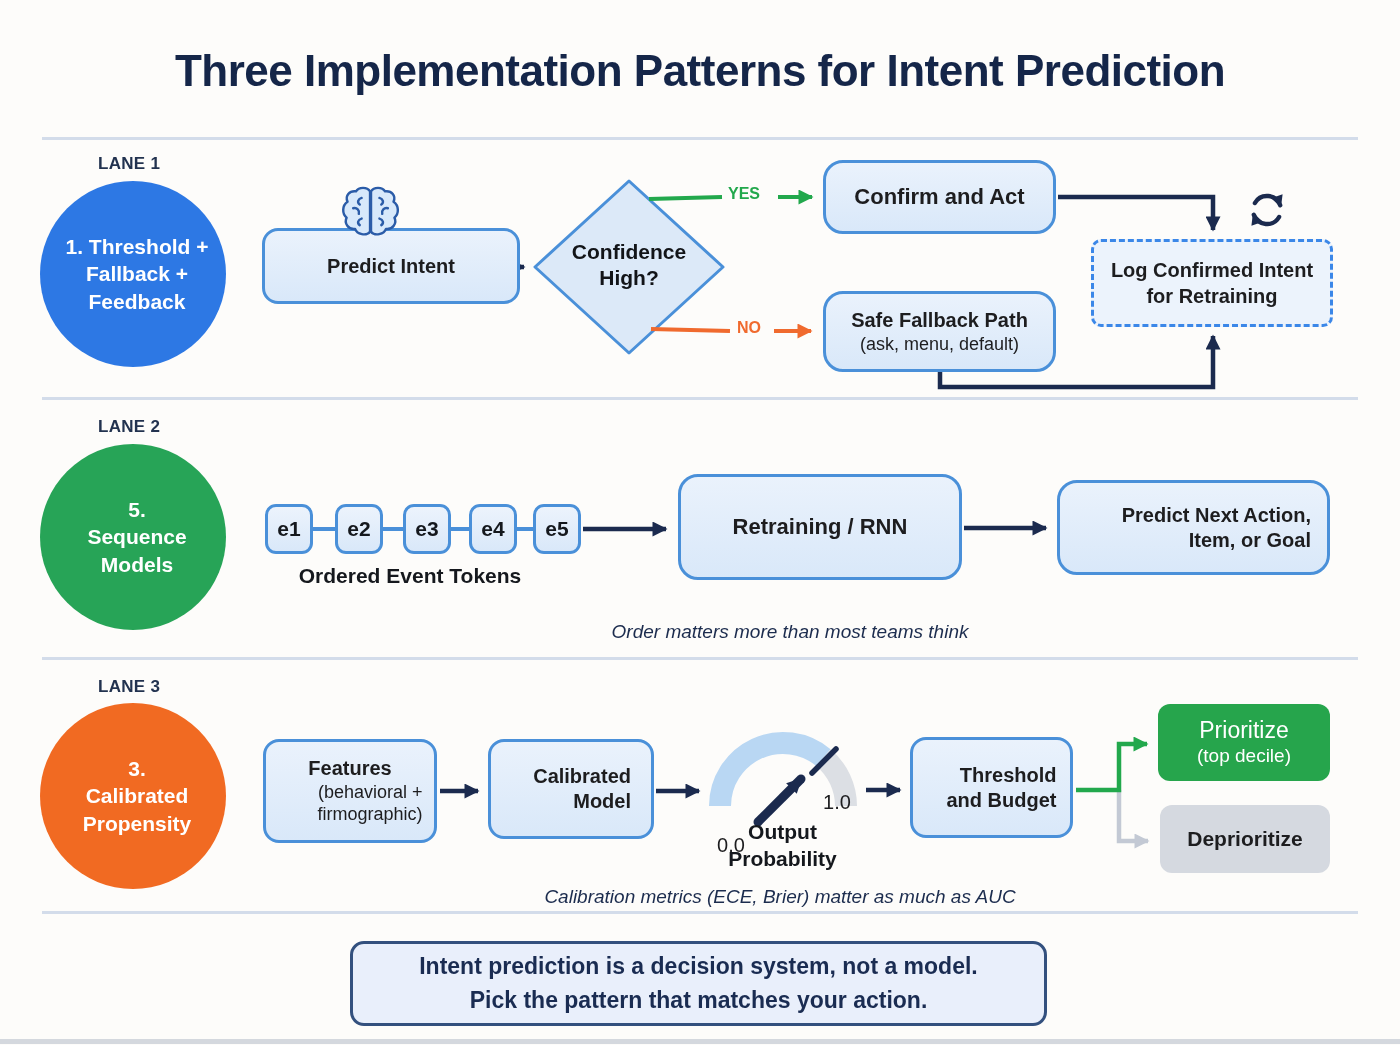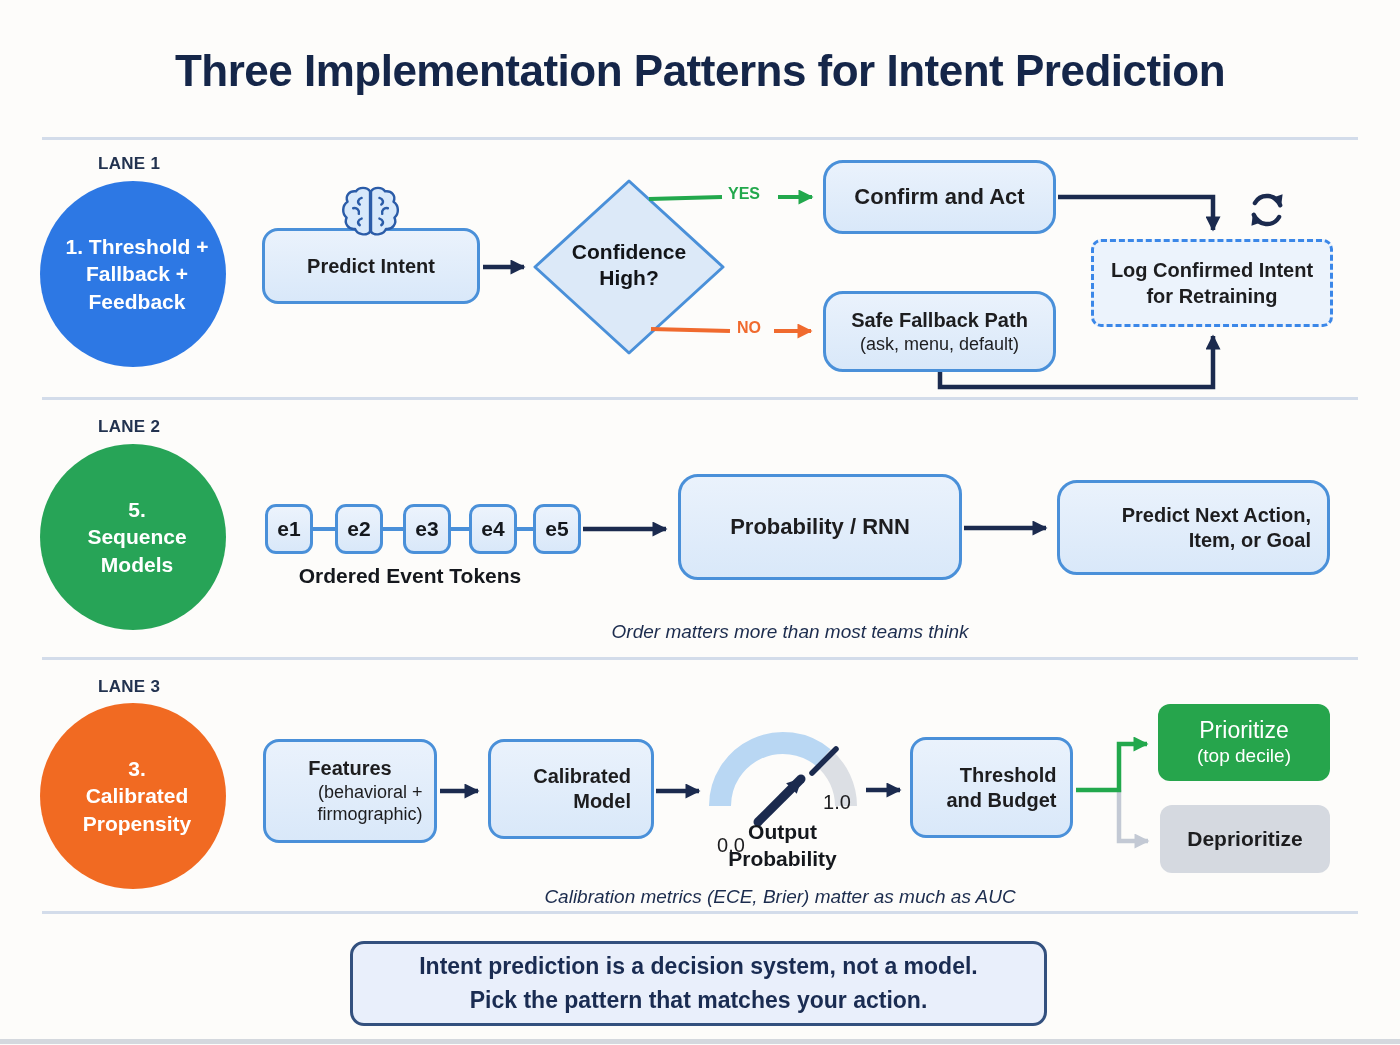--- a/index.html
+++ b/index.html
@@ -136,7 +136,7 @@
     <div class="badge-inner">1. Threshold + Fallback + Feedback</div>
   </div>
 
-  <div class="abs node" style="left:262px;top:228px;width:218px;height:76px;">
+  <div class="abs node" style="left:262px;top:228px;width:258px;height:76px;">
     <div class="t">Predict Intent</div>
   </div>
 

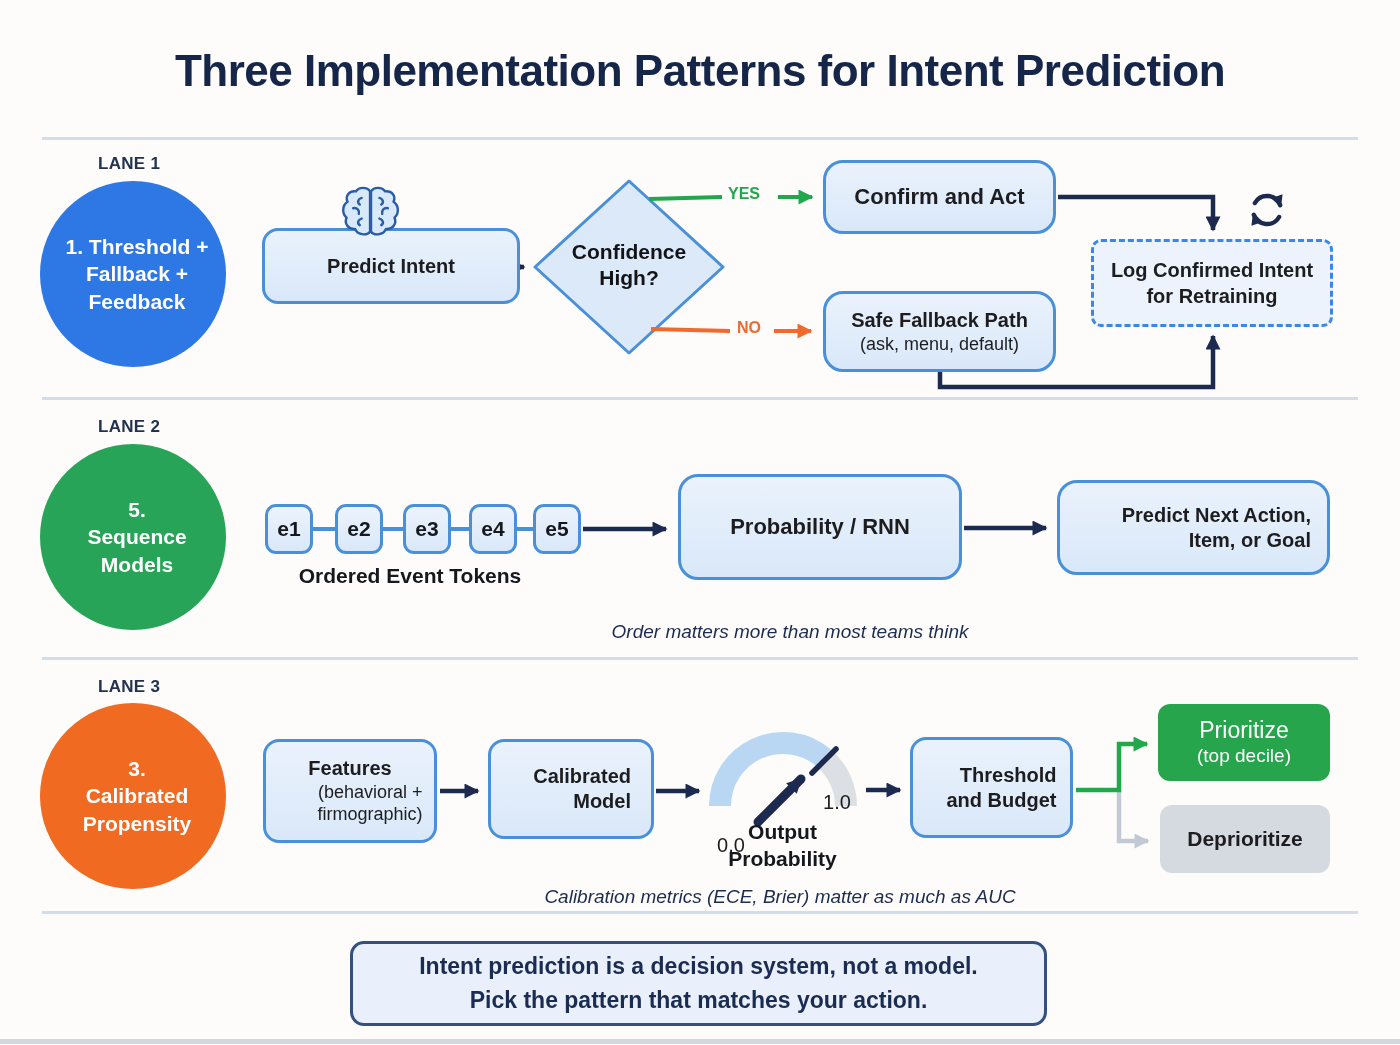--- a/index.html
+++ b/index.html
@@ -195,7 +195,7 @@
   <div class="abs caption" style="left:252px;top:564px;width:316px;">Ordered Event Tokens</div>
 
   <div class="abs node" style="left:678px;top:474px;width:284px;height:106px;border-radius:20px;">
-    <div class="t big">Probability / RNN</div>
+    <div class="t big">Retraining / RNN</div>
   </div>
 
   <div class="abs node" style="left:1057px;top:480px;width:273px;height:95px;border-radius:20px;">

